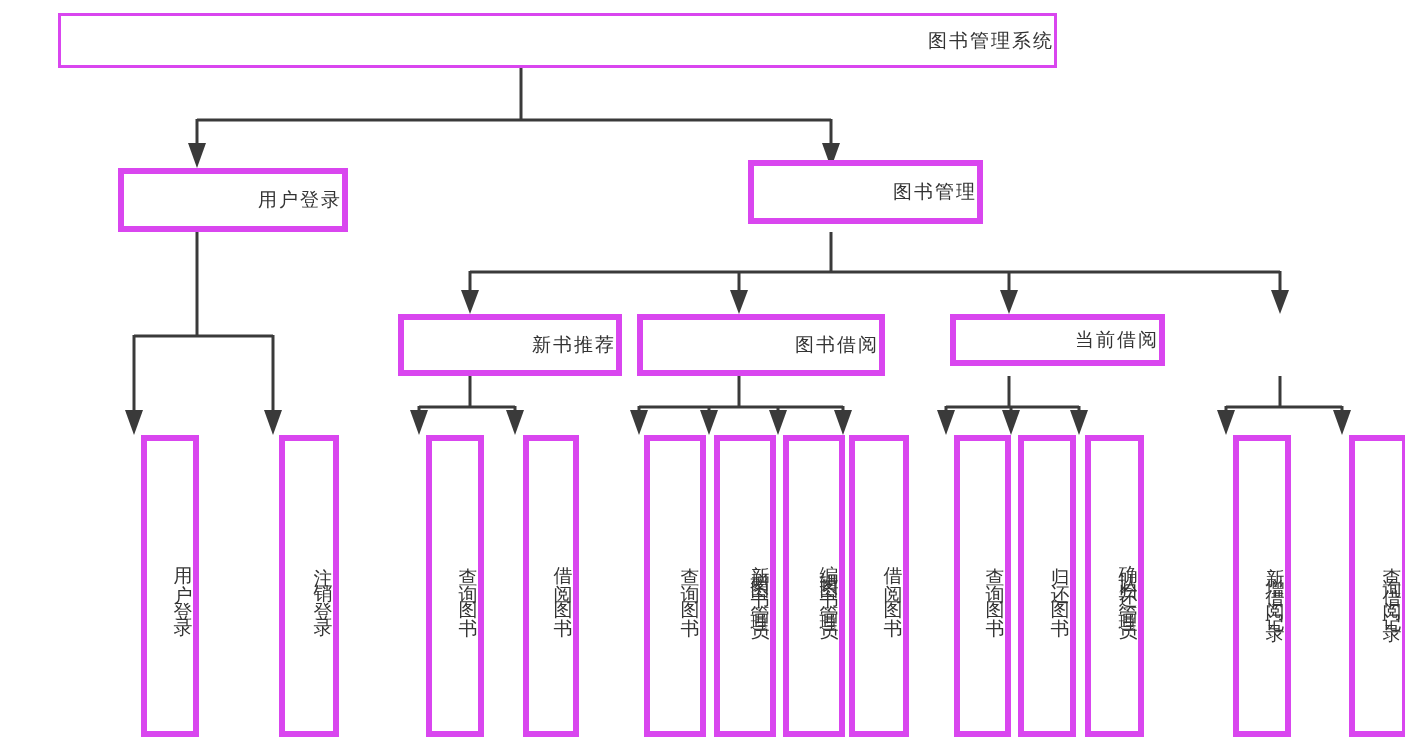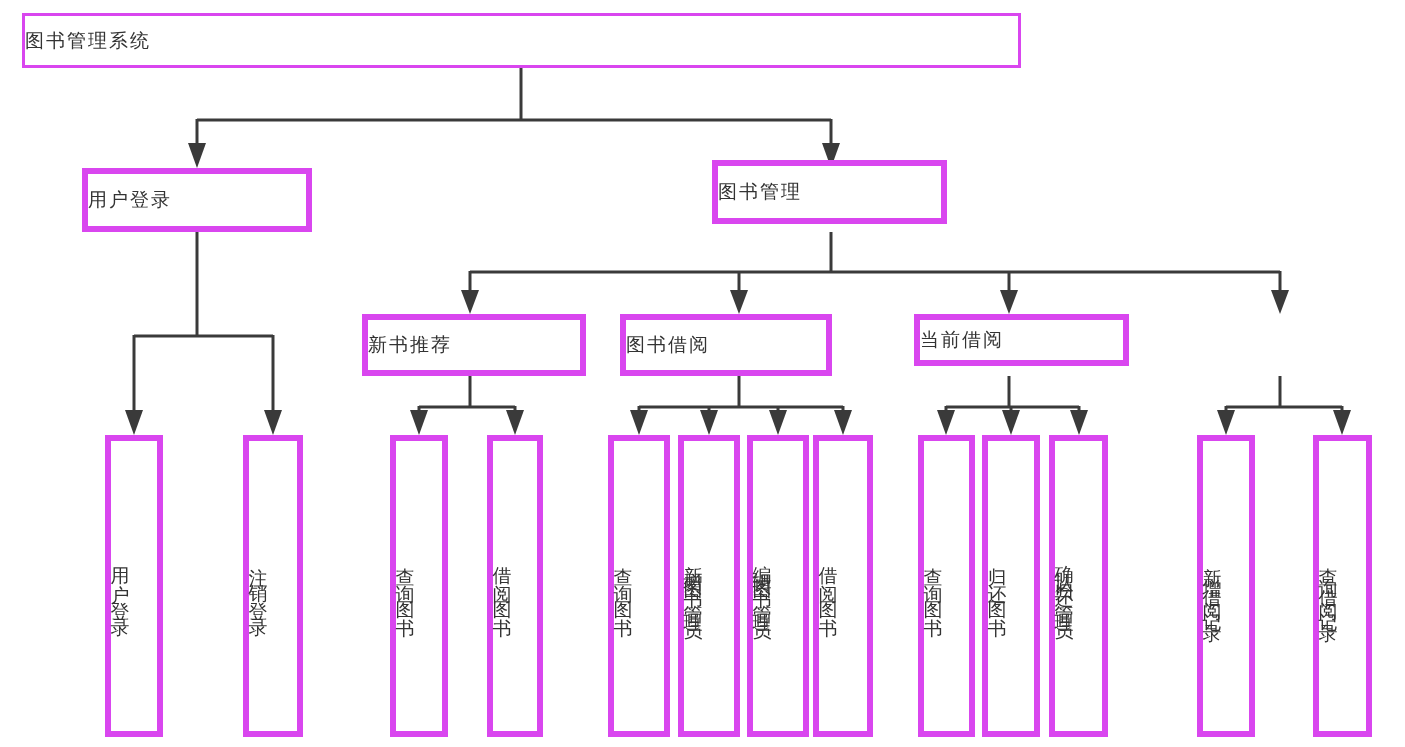--- a/index.html
+++ b/index.html
@@ -18,8 +18,9 @@
     background:#ffffff;
     display:flex;
     align-items:center;
-    justify-content:flex-start;
+    justify-content:flex-end;
     color:#333333;
+    margin-left:36px;
   }
   .box .label{
     font-size:19px;

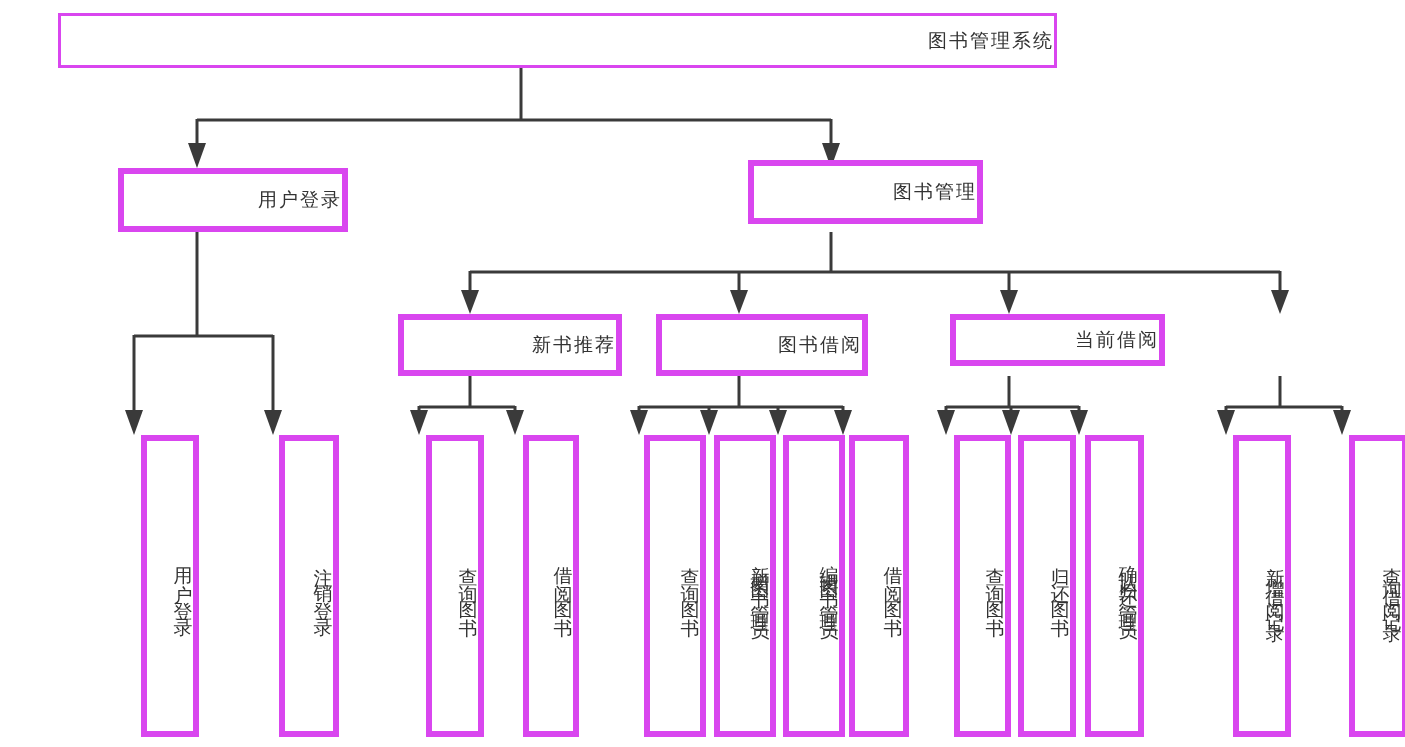--- a/index.html
+++ b/index.html
@@ -144,7 +144,7 @@
   <div class="box" style="left:362px;top:314px;width:224px;height:62px">
     <span class="label">新书推荐</span>
   </div>
-  <div class="box" style="left:620px;top:314px;width:212px;height:62px">
+  <div class="box" style="left:601px;top:314px;width:248px;height:62px">
     <span class="label">图书借阅</span>
   </div>
   <div class="box" style="left:914px;top:314px;width:215px;height:52px">

